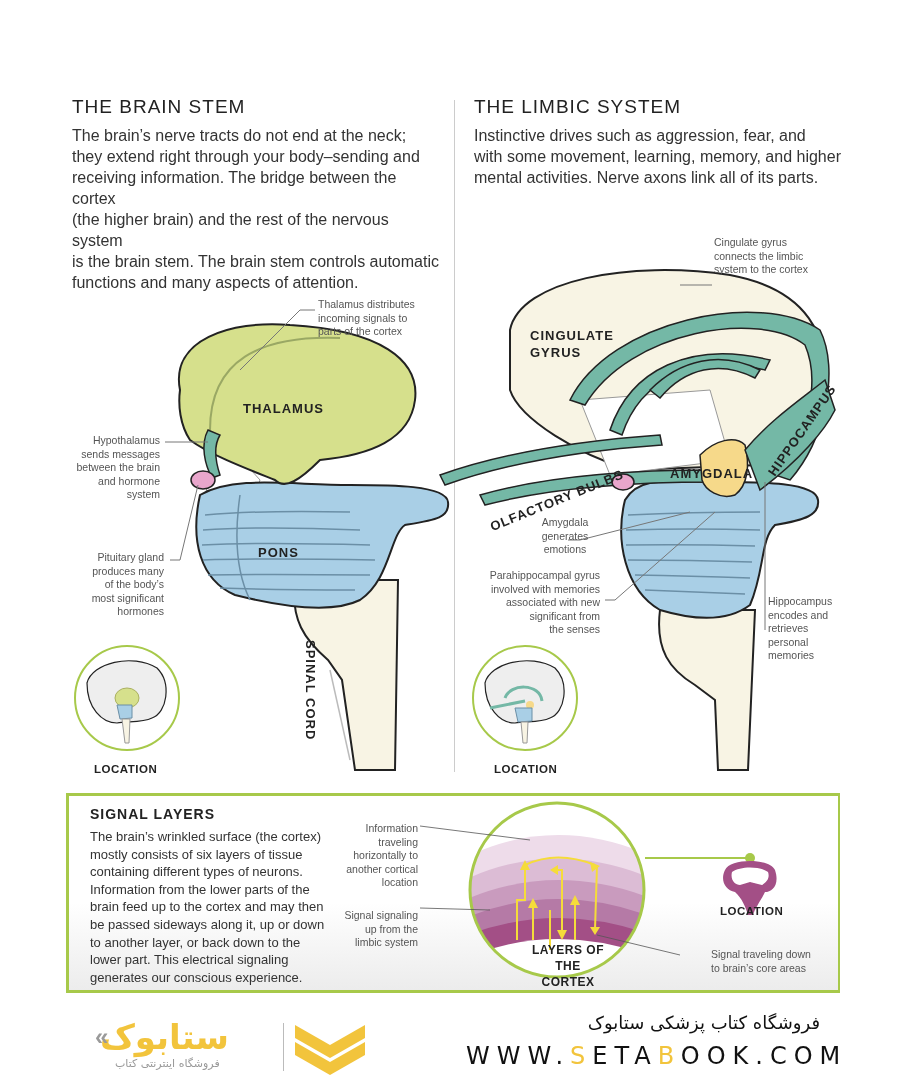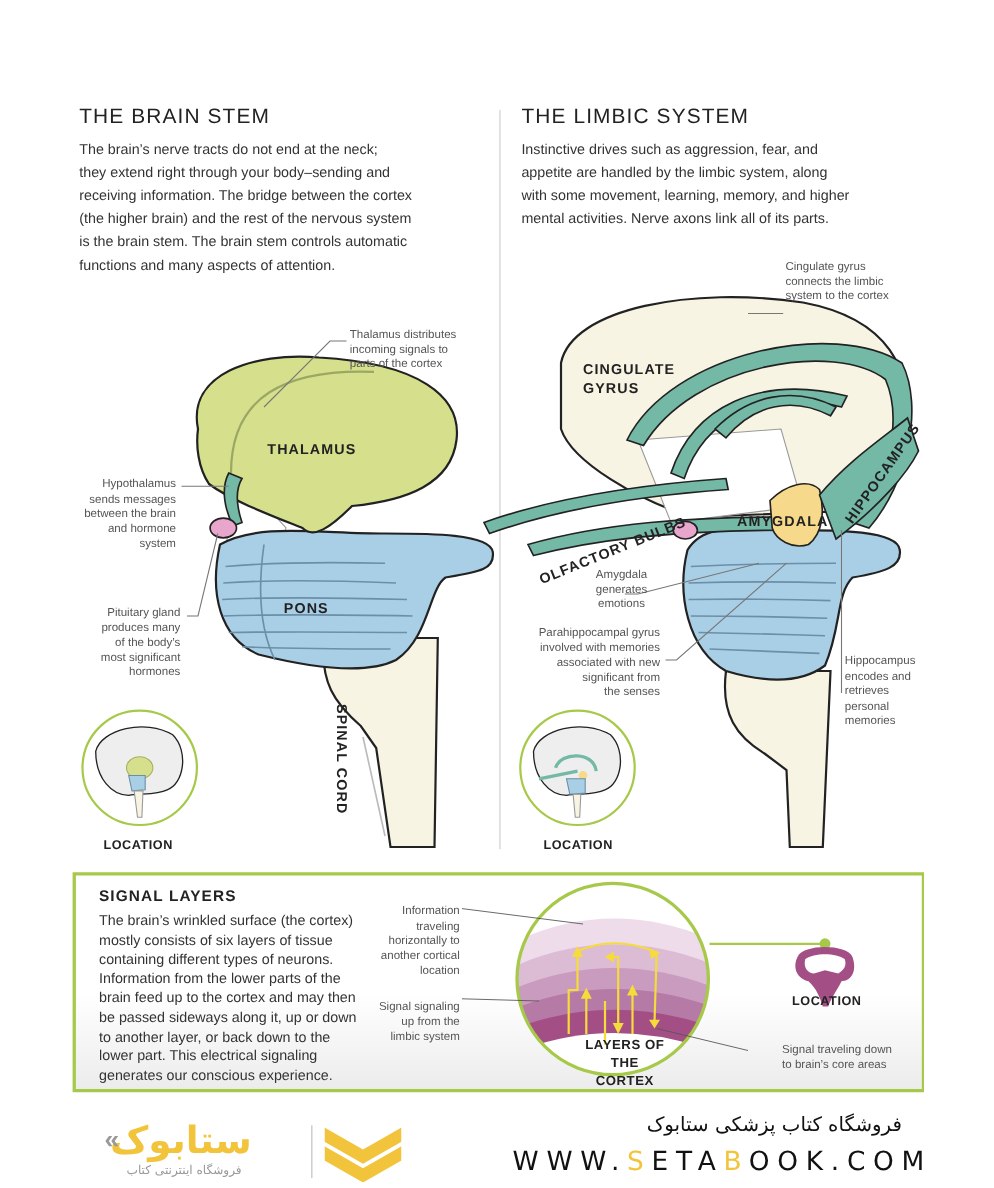--- a/index.html
+++ b/index.html
@@ -6,7 +6,7 @@
   body{width:904px;height:1080px;position:relative;overflow:hidden;font-family:"Liberation Sans",sans-serif;color:#2b2b2b;}
   .abs{position:absolute;}
   .h1{font-size:19px;letter-spacing:1px;color:#222;font-weight:normal;}
-  .body-text{font-size:13px;line-height:21px;color:#333;}
+  .body-text{font-size:16px;line-height:21px;color:#333;}
   .note{font-size:10.5px;line-height:13.5px;color:#555;}
   .note.r{text-align:right;}
   .note.c{text-align:center;}

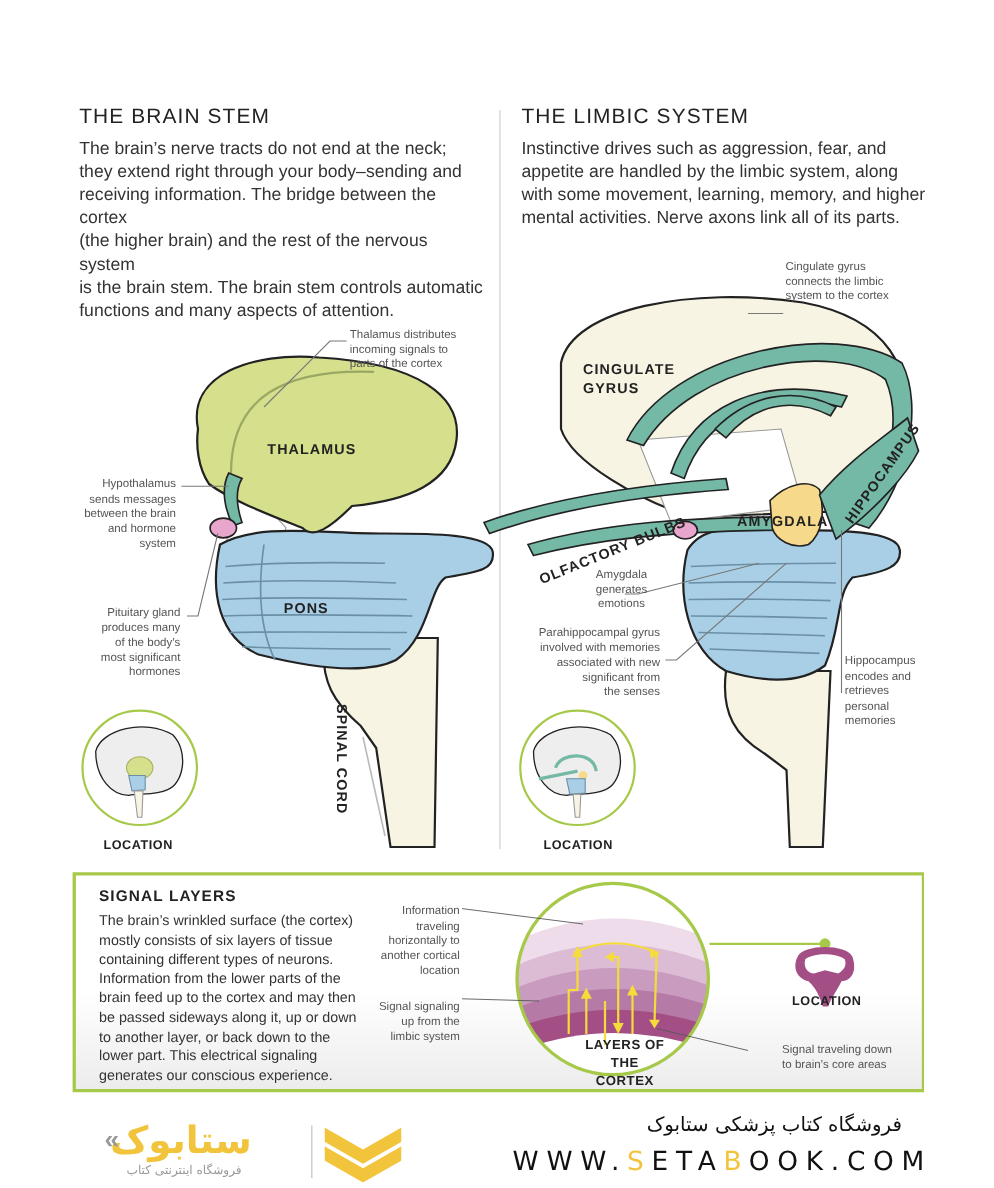--- a/index.html
+++ b/index.html
@@ -101,7 +101,6 @@
 <div class="abs h1" style="left:474px;top:96px;">THE LIMBIC SYSTEM</div>
 <div class="abs body-text" style="left:474px;top:125px;width:380px;">
   <div>Instinctive drives such as aggression, fear, and</div>
-  <div>appetite are handled by the limbic system, along</div>
   <div>with some movement, learning, memory, and higher</div>
   <div>mental activities. Nerve axons link all of its parts.</div>
 </div>

